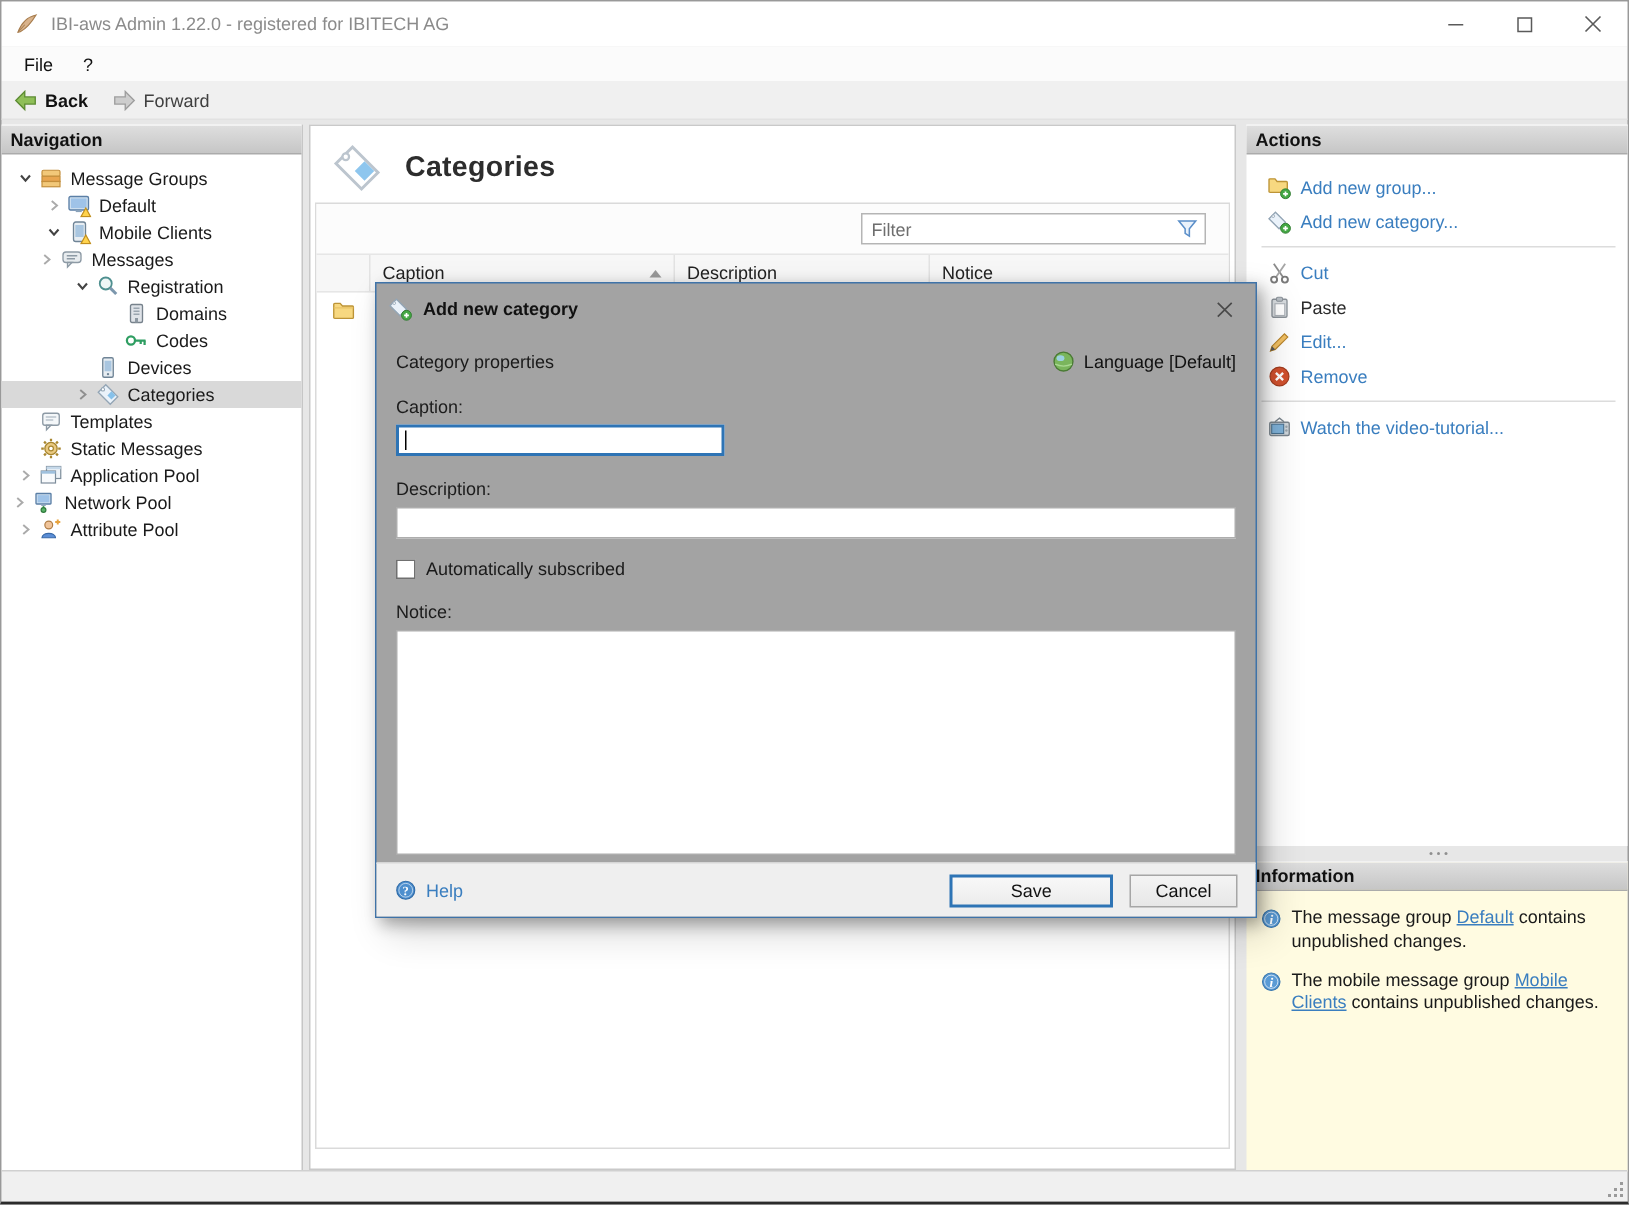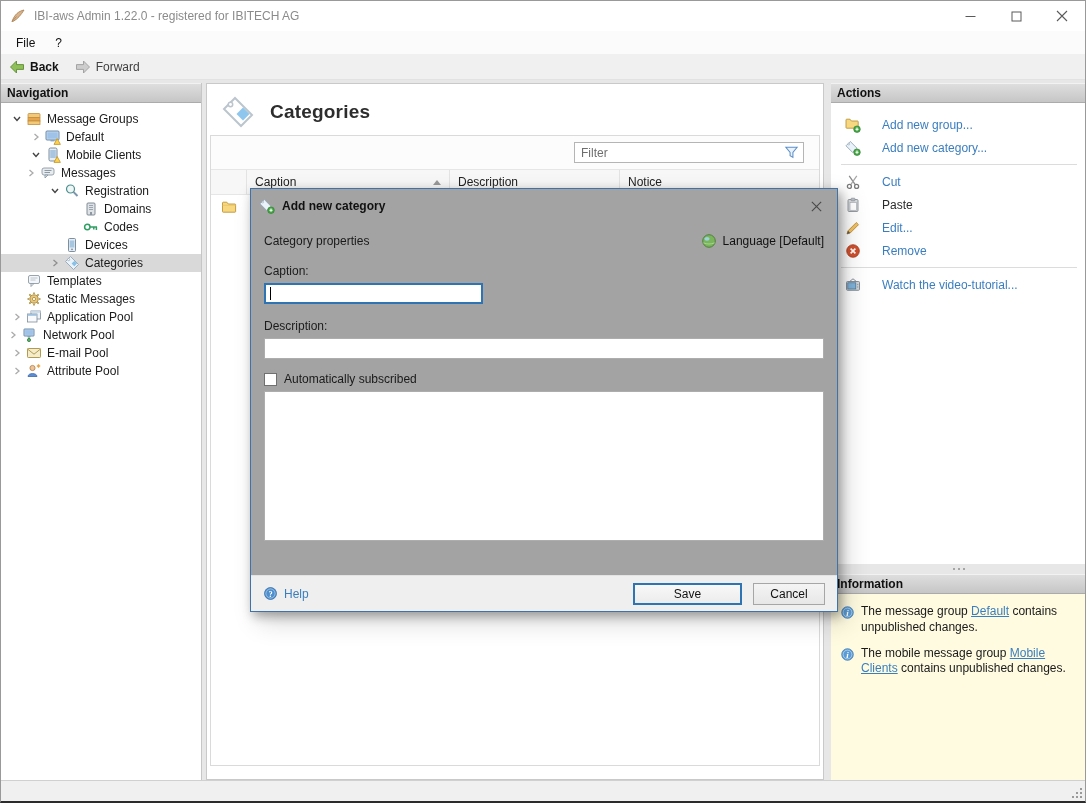--- a/index.html
+++ b/index.html
@@ -64,7 +64,7 @@
   
   .actions-panel{position:absolute;left:830px;top:82px;width:256px;height:481px;background:#fff;display:flex;flex-direction:column}
   .actions-body{padding-top:10px}
-  .action-item{display:flex;align-items:center;gap:21px;height:23px;padding-left:14px;color:#3a7ebf;cursor:default}
+  .action-item{display:flex;align-items:center;gap:6px;height:23px;padding-left:14px;color:#3a7ebf;cursor:default}
   .action-item.disabled{color:#2b2b2b}
   .action-sep{height:1px;background:#dcdcdc;margin:5px 10px}
   .splitter{position:absolute;left:830px;top:563px;width:256px;height:10px;display:flex;align-items:center;justify-content:center;gap:3px}

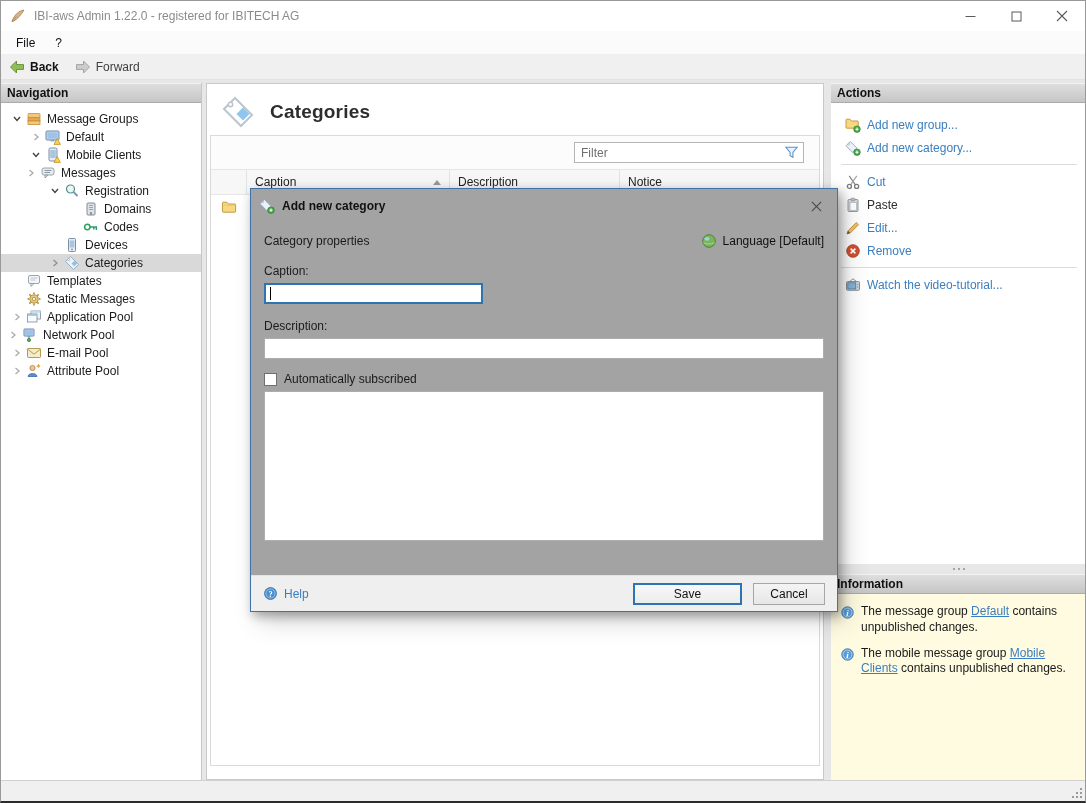--- a/index.html
+++ b/index.html
@@ -370,20 +370,6 @@
       <span>Network Pool</span>
     </div>
 
-    <div class="tree-row" style="padding-left:8px">
-      <span class="chev">
-          <svg width="10" height="10" viewBox="0 0 10 10">
-            <path d="M3.5 2 L7 5 L3.5 8" fill="none" stroke="#ababab" stroke-width="1.3"></path>
-          </svg>
-        </span>
-      <span class="ticon">
-          <svg width="16" height="16" viewBox="0 0 16 16">
-            <rect x="1.5" y="3.5" width="13" height="9" rx="0.8" fill="#f5eccb" stroke="#a8913f" stroke-width="0.9"></rect>
-            <path d="M1.5 4 L8 9.2 L14.5 4" fill="none" stroke="#a8913f" stroke-width="0.9"></path>
-          </svg>
-        </span>
-      <span>E-mail Pool</span>
-    </div>
 
     <div class="tree-row" style="padding-left:8px">
       <span class="chev">

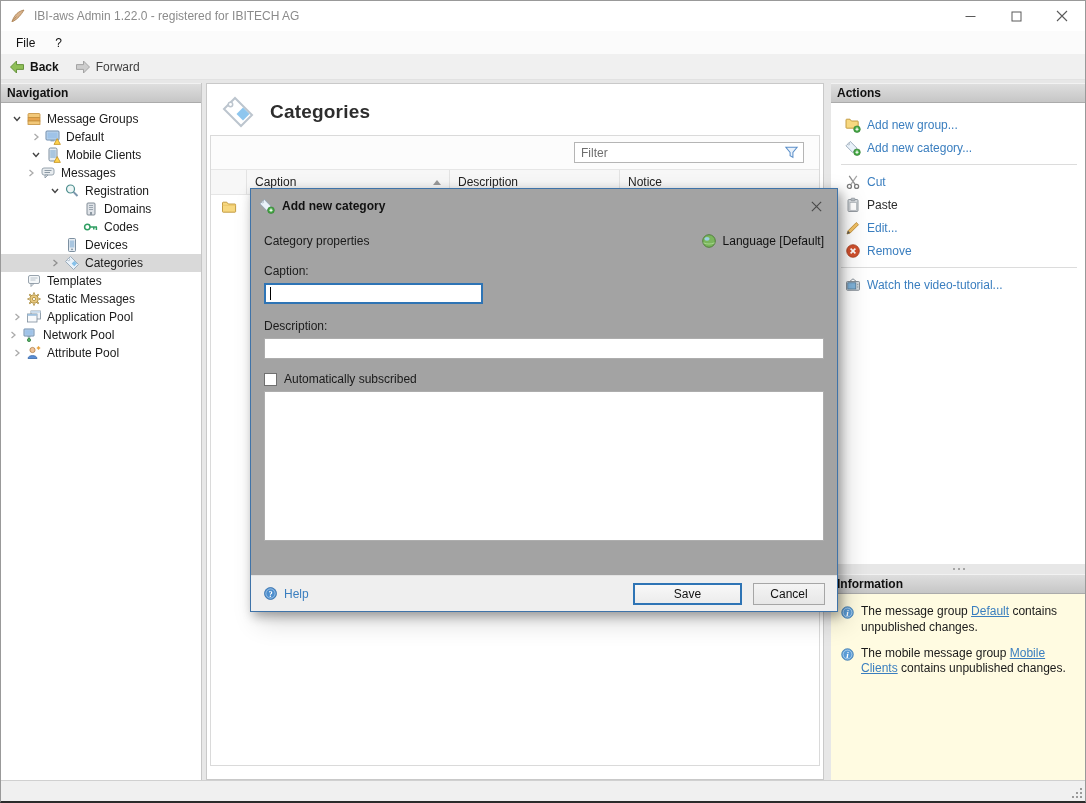--- a/index.html
+++ b/index.html
@@ -606,6 +606,7 @@
       <span class="cb"></span>
       <span>Automatically subscribed</span>
     </div>
+    <div class="fld-label">Notice:</div>
     <textarea class="notice-area" style=""></textarea>
   </div>
   <div class="dlg-footer">

